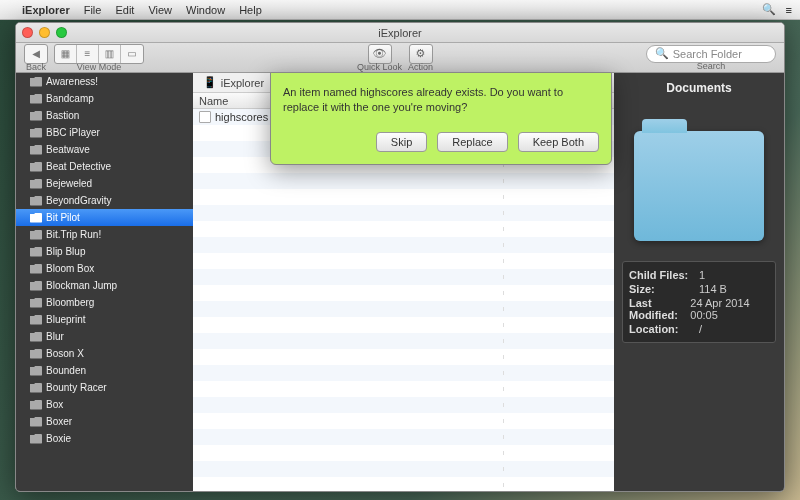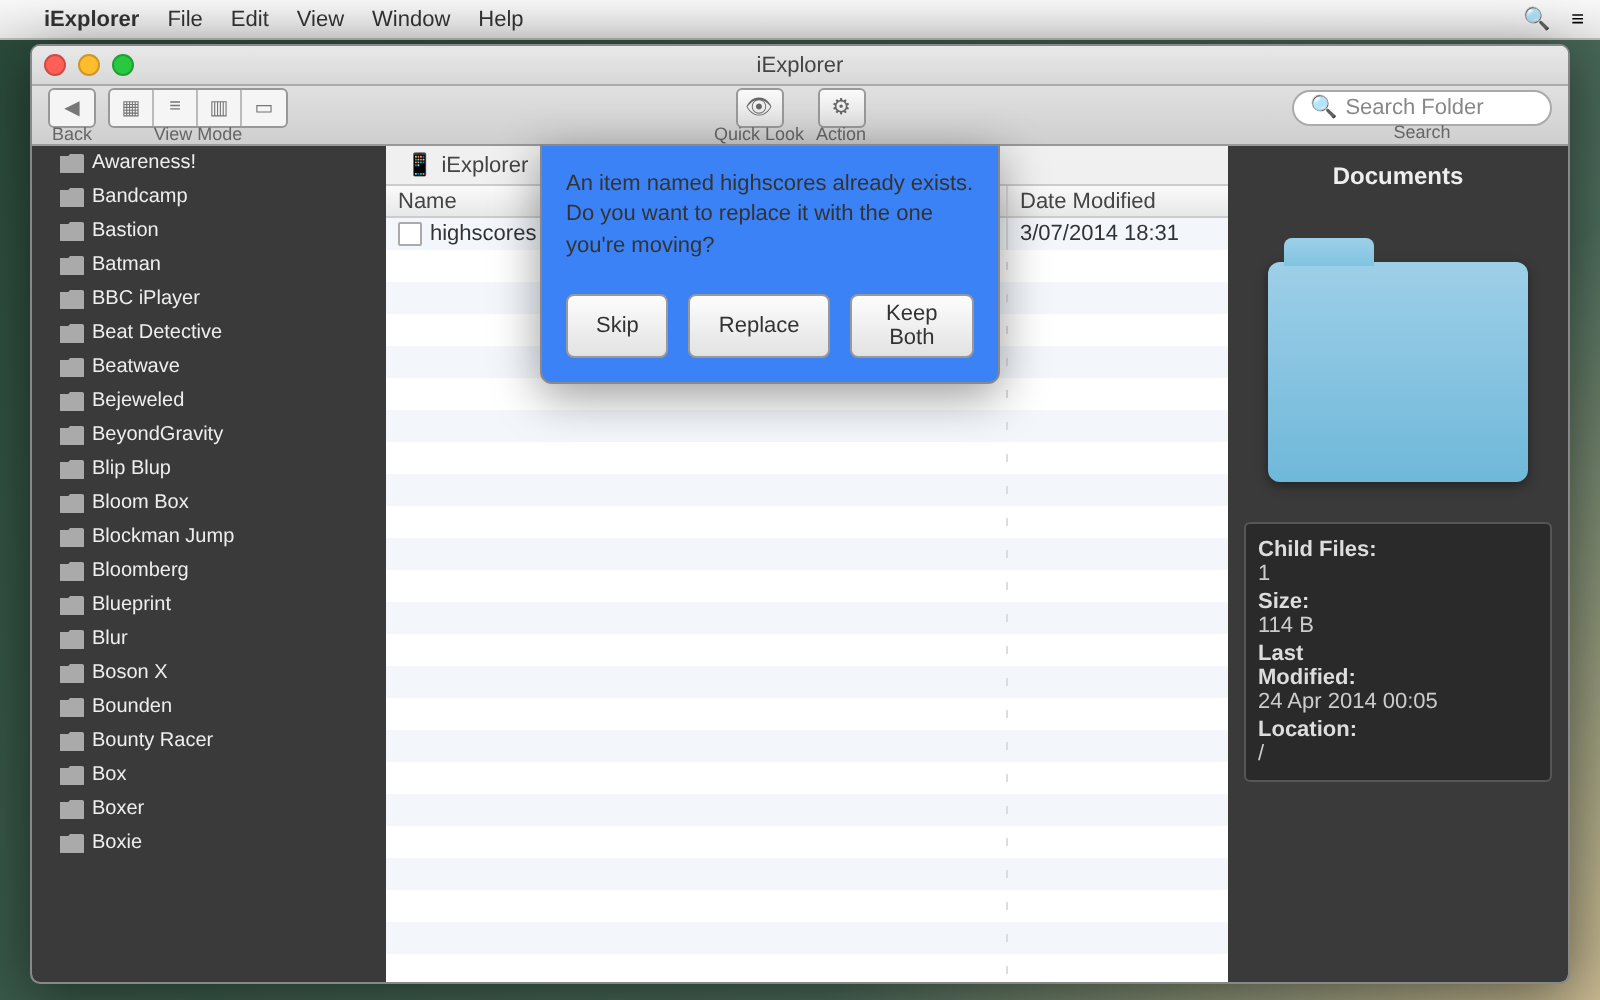--- a/index.html
+++ b/index.html
@@ -49,7 +49,7 @@
 .details { background: #2a2a2a; border: 1px solid #555; border-radius: 3px; padding: 6px; color: #ccc; font-size: 9px; }
 .details-row { display: flex; padding: 1px 0; flex-direction: column; }
 .details-row .k { width: 70px; color: #ddd; font-weight: bold; }
-.dialog { position: absolute; top: 72px; left: 270px; width: 230px; background: #3b82f6; border: 1px solid #888; border-radius: 0 0 6px 6px; box-shadow: 0 6px 24px rgba(0,0,0,0.4); padding: 12px; z-index: 100; }
+.dialog { position: absolute; top: 72px; left: 270px; width: 342px; background: #bef264; border: 1px solid #888; border-radius: 0 0 6px 6px; box-shadow: 0 6px 24px rgba(0,0,0,0.4); padding: 12px; z-index: 100; }
 .dialog-text { font-size: 11px; color: #333; margin-bottom: 16px; line-height: 1.4; }
 .dialog-buttons { display: flex; justify-content: flex-end; gap: 10px; }
 .dialog-buttons button { padding: 3px 14px; border-radius: 4px; border: 1px solid #999; background: linear-gradient(#fdfdfd,#e2e2e2); font-size: 11px; color: #333; text-align: center; }

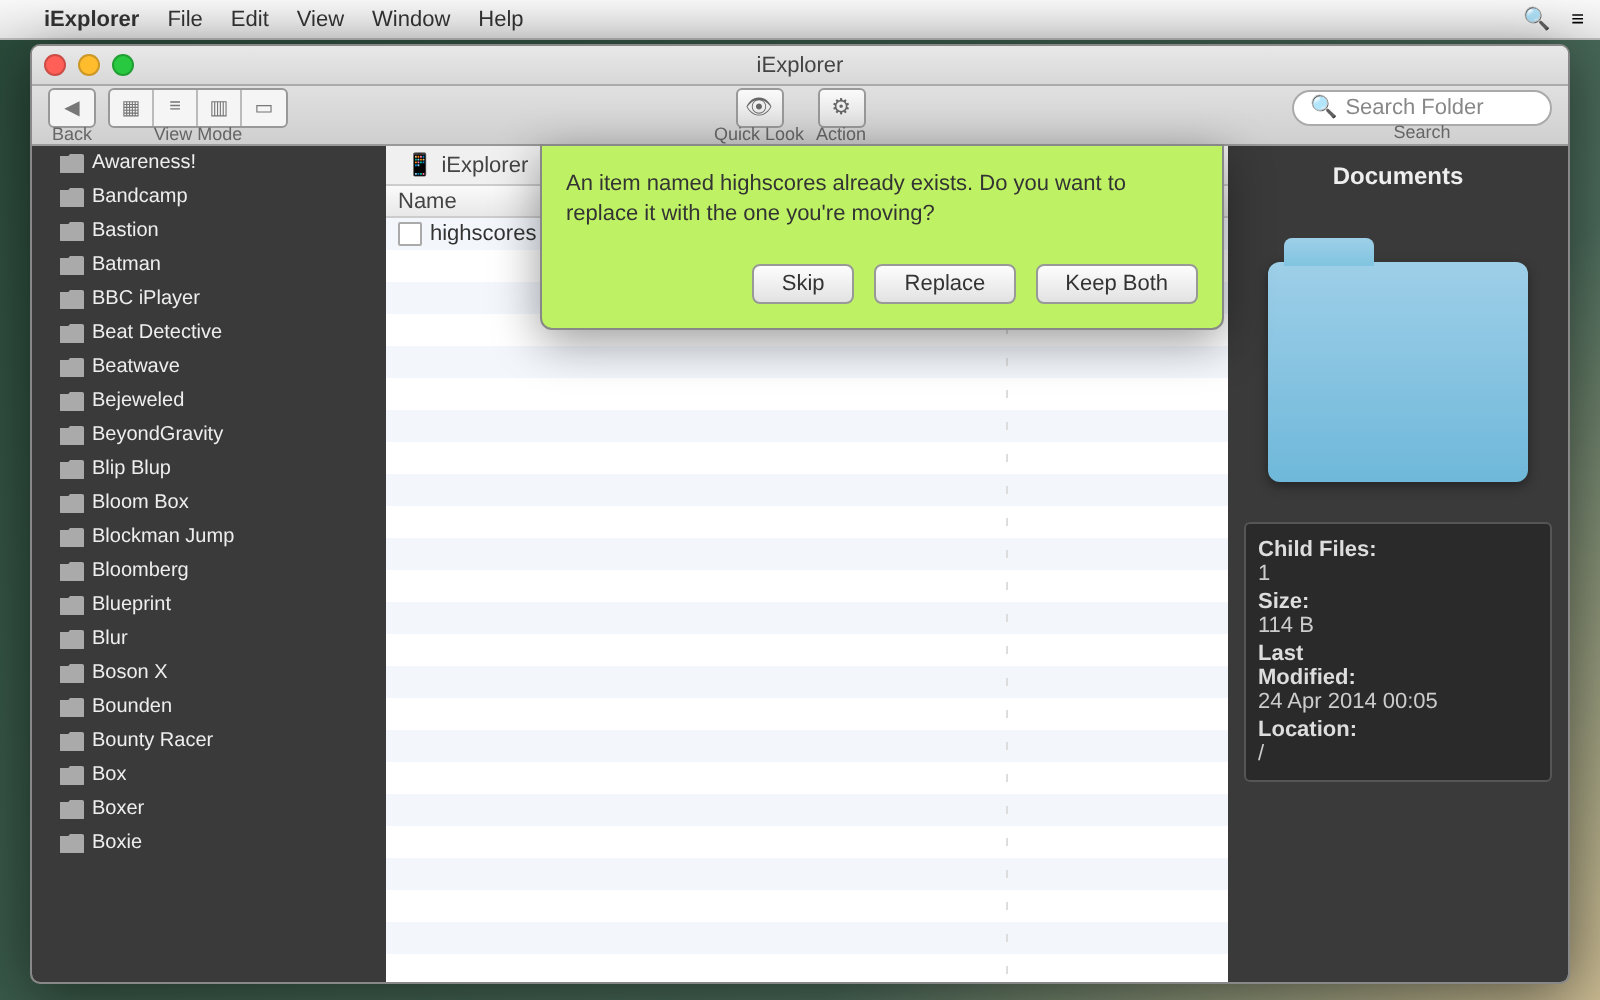--- a/index.html
+++ b/index.html
@@ -125,7 +125,6 @@
         <div class="sidebar-item">Awareness!</div>
         <div class="sidebar-item">Bandcamp</div>
         <div class="sidebar-item">Bastion</div>
-        <div class="sidebar-item">Batman</div>
         <div class="sidebar-item">BBC iPlayer</div>
         <div class="sidebar-item">Beat Detective</div>
         <div class="sidebar-item">Beatwave</div>

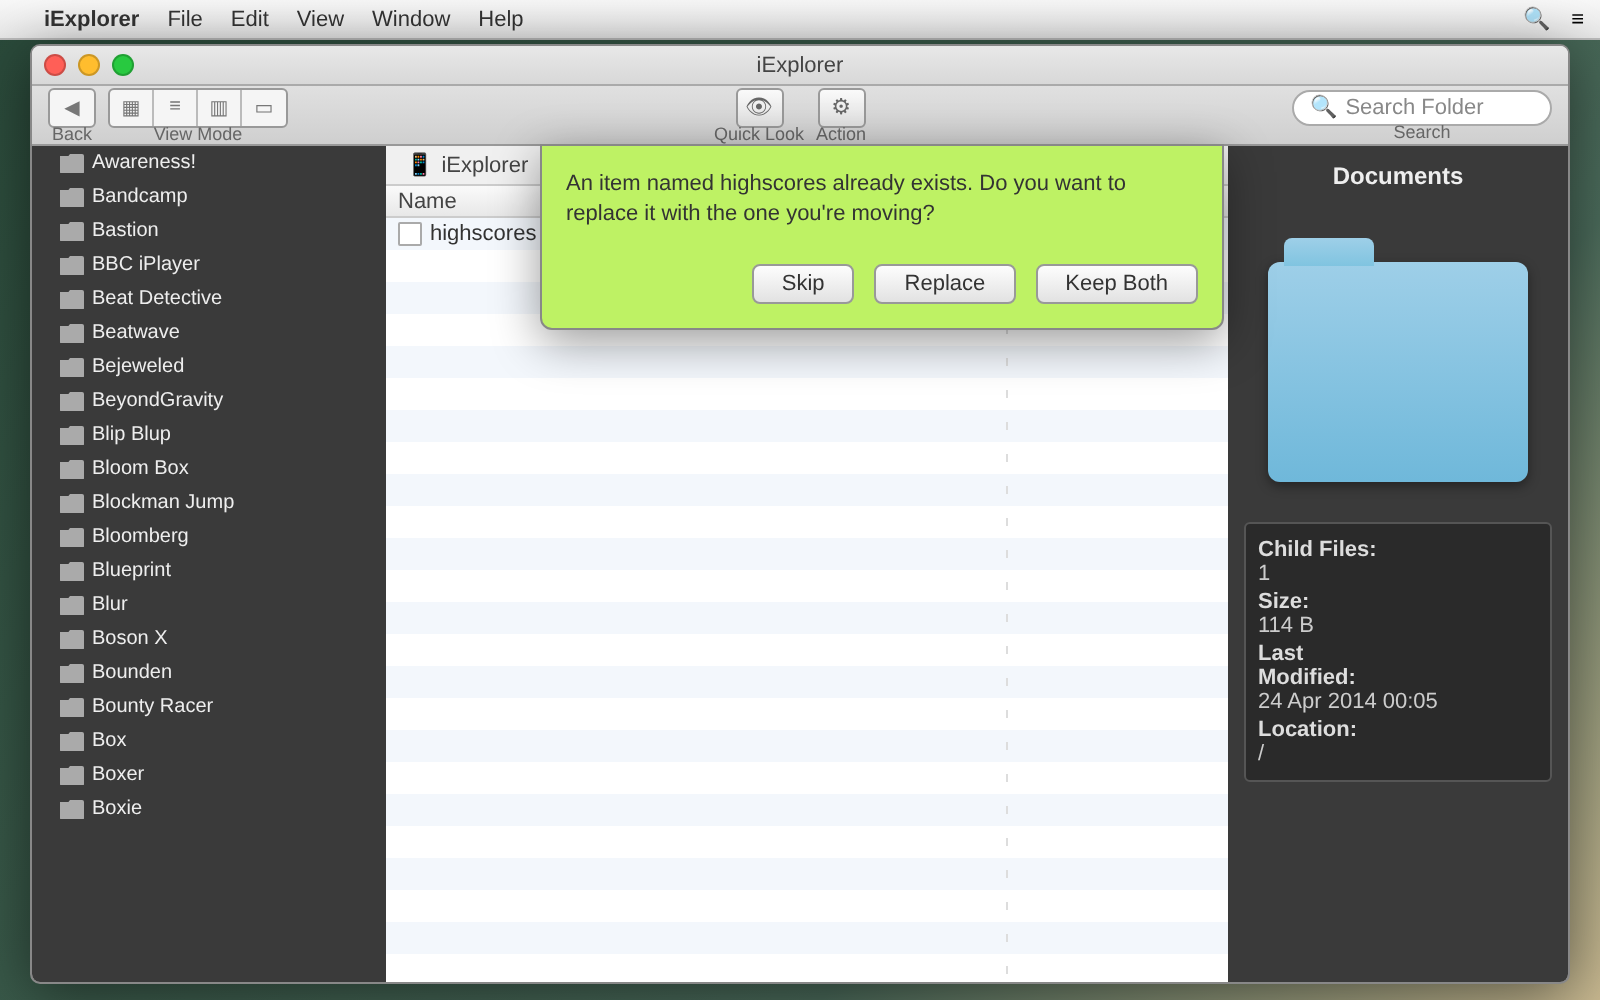--- a/index.html
+++ b/index.html
@@ -126,8 +126,8 @@
         <div class="sidebar-item">Bandcamp</div>
         <div class="sidebar-item">Bastion</div>
         <div class="sidebar-item">BBC iPlayer</div>
+        <div class="sidebar-item">Beatwave</div>
         <div class="sidebar-item">Beat Detective</div>
-        <div class="sidebar-item">Beatwave</div>
         <div class="sidebar-item">Bejeweled</div>
         <div class="sidebar-item">BeyondGravity</div>
         <div class="sidebar-item">Blip Blup</div>

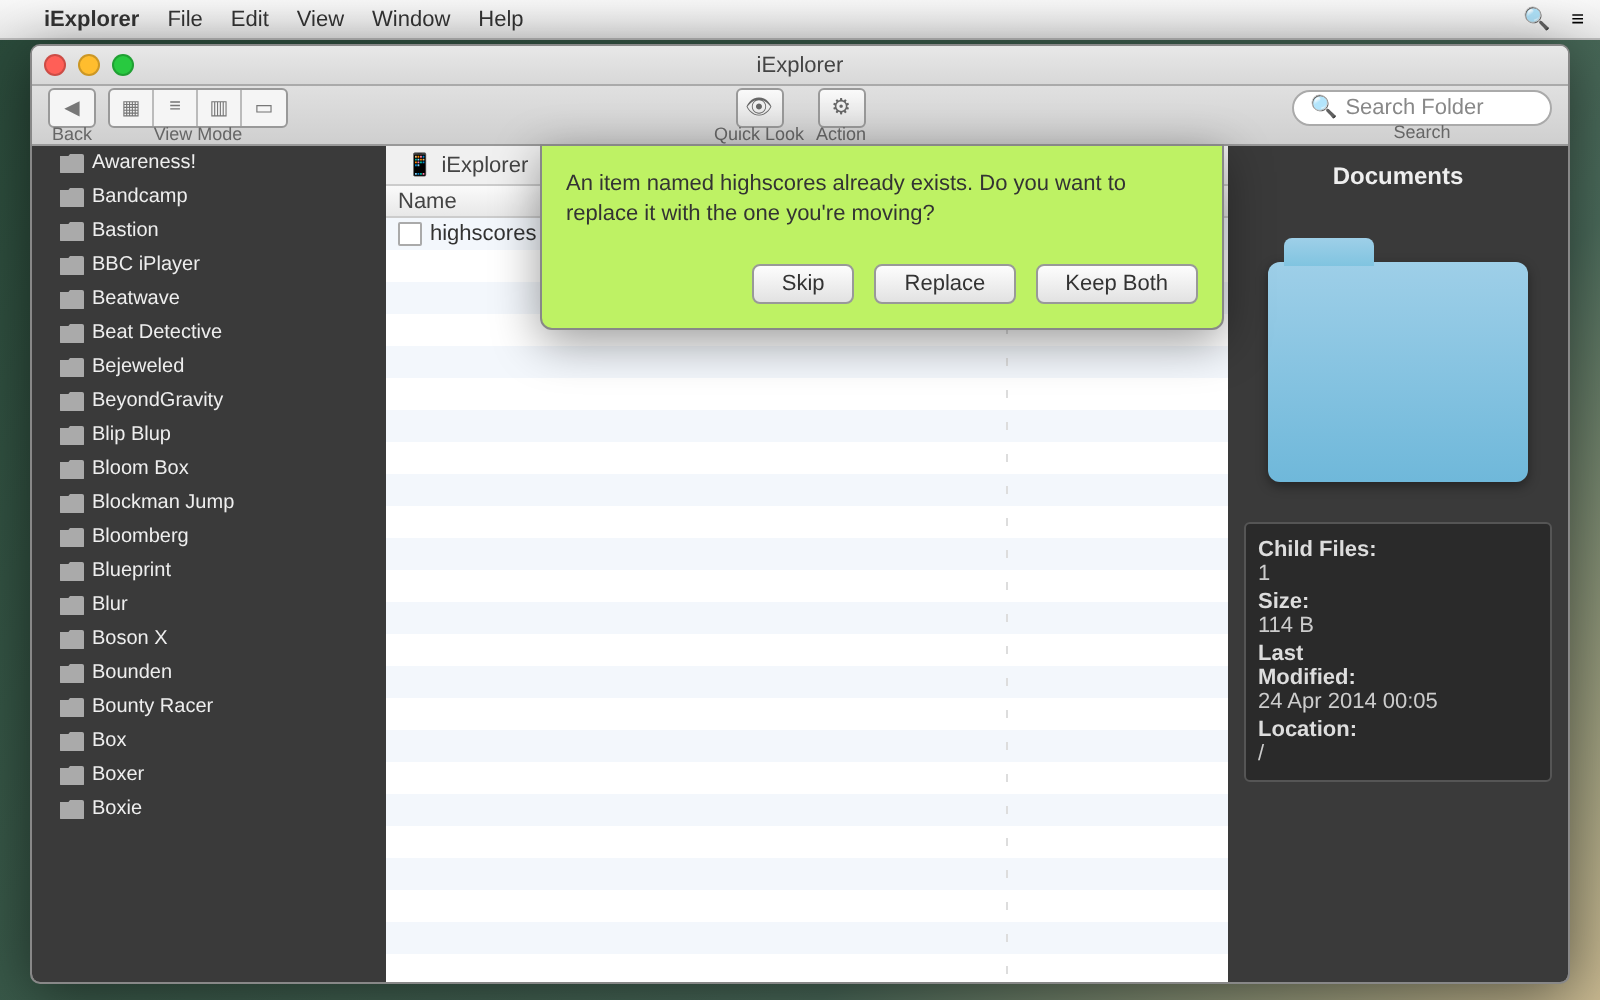--- a/index.html
+++ b/index.html
@@ -130,6 +130,7 @@
         <div class="sidebar-item">Beat Detective</div>
         <div class="sidebar-item">Bejeweled</div>
         <div class="sidebar-item">BeyondGravity</div>
+        <div class="sidebar-item selected">Bit Pilot</div>
         <div class="sidebar-item">Blip Blup</div>
         <div class="sidebar-item">Bloom Box</div>
         <div class="sidebar-item">Blockman Jump</div>

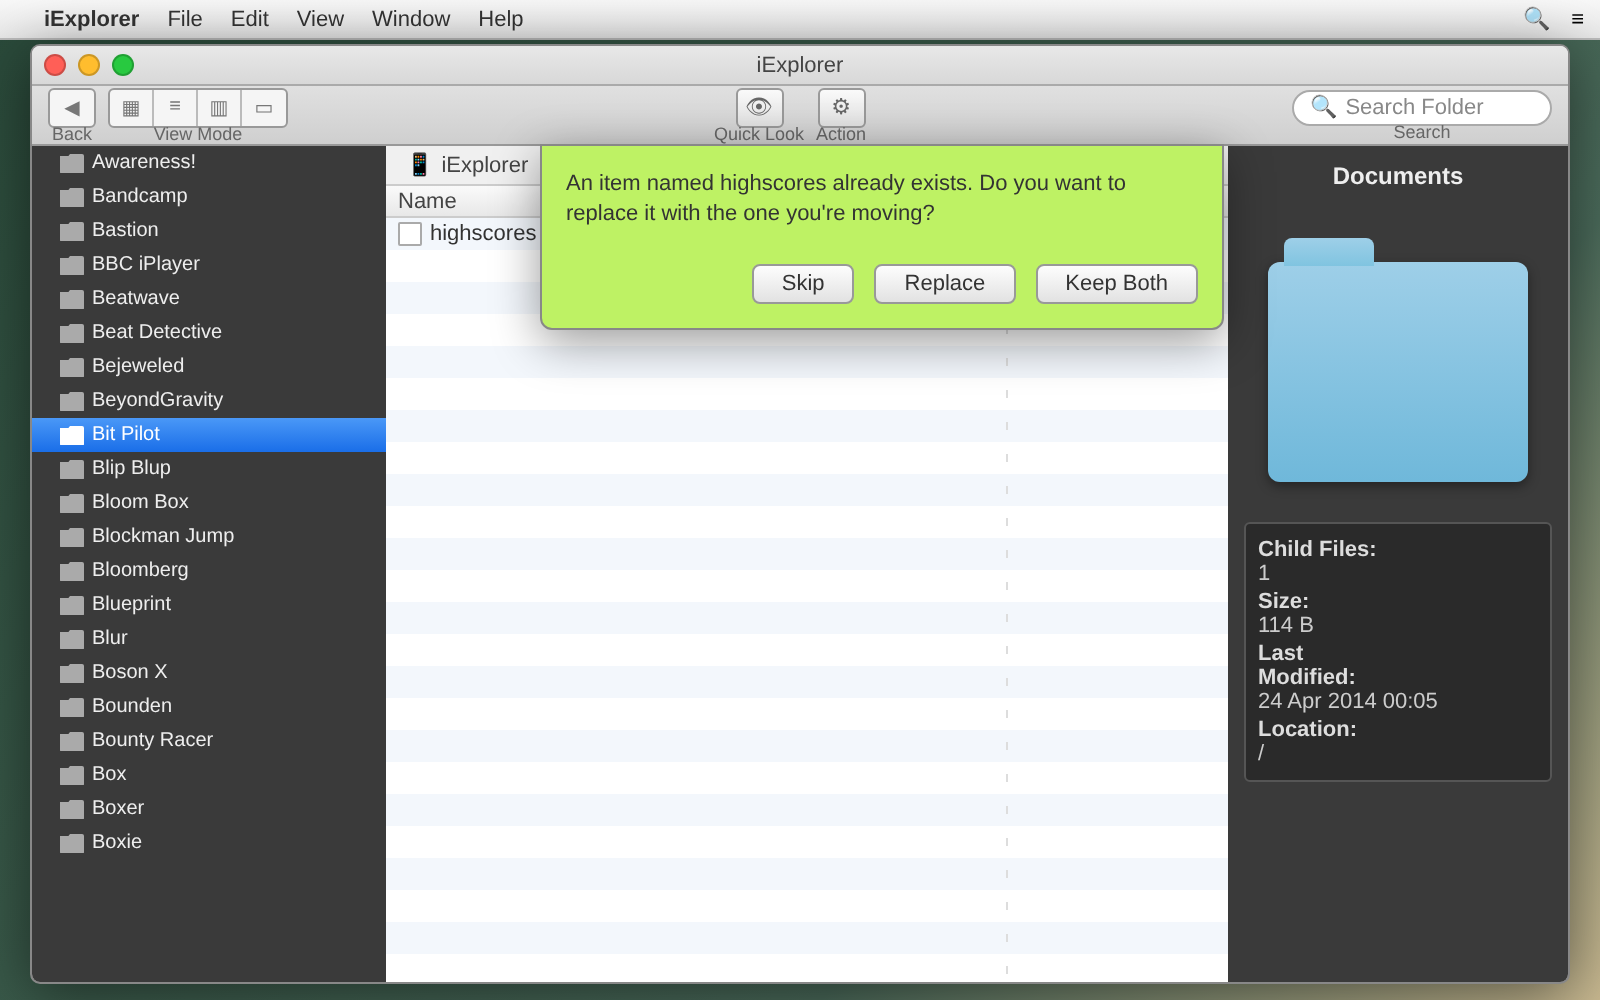--- a/index.html
+++ b/index.html
@@ -131,6 +131,7 @@
         <div class="sidebar-item">Bejeweled</div>
         <div class="sidebar-item">BeyondGravity</div>
         <div class="sidebar-item selected">Bit Pilot</div>
+        <div class="sidebar-item">Bit.Trip Run!</div>
         <div class="sidebar-item">Blip Blup</div>
         <div class="sidebar-item">Bloom Box</div>
         <div class="sidebar-item">Blockman Jump</div>

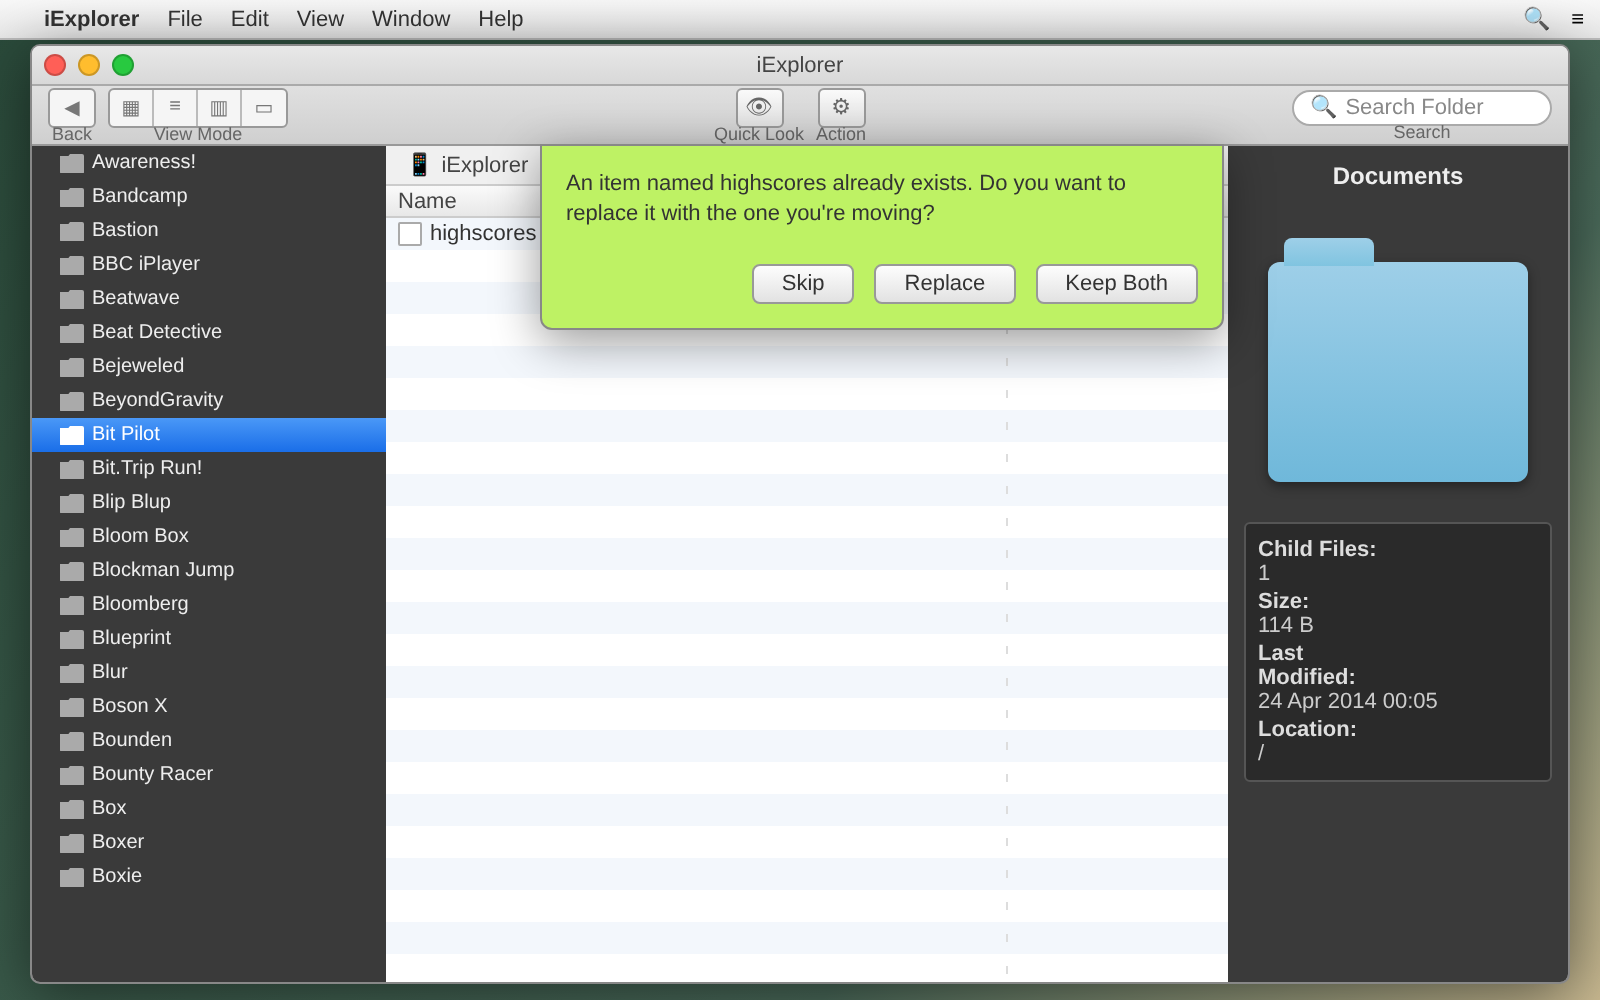--- a/index.html
+++ b/index.html
@@ -47,7 +47,7 @@
 .folder-big { width: 130px; height: 110px; margin: 10px auto 20px; background: linear-gradient(#9ecfe8, #6fb8da); border-radius: 6px; position: relative; box-shadow: 0 2px 6px rgba(0,0,0,0.4); }
 .folder-big::before { content:""; position: absolute; top: -12px; left: 8px; width: 45px; height: 14px; background: linear-gradient(#9ecfe8,#80c4e0); border-radius: 4px 4px 0 0; }
 .details { background: #2a2a2a; border: 1px solid #555; border-radius: 3px; padding: 6px; color: #ccc; font-size: 9px; }
-.details-row { display: flex; padding: 1px 0; flex-direction: column; }
+.details-row { display: flex; padding: 1px 0; }
 .details-row .k { width: 70px; color: #ddd; font-weight: bold; }
 .dialog { position: absolute; top: 72px; left: 270px; width: 342px; background: #bef264; border: 1px solid #888; border-radius: 0 0 6px 6px; box-shadow: 0 6px 24px rgba(0,0,0,0.4); padding: 12px; z-index: 100; }
 .dialog-text { font-size: 11px; color: #333; margin-bottom: 16px; line-height: 1.4; }

